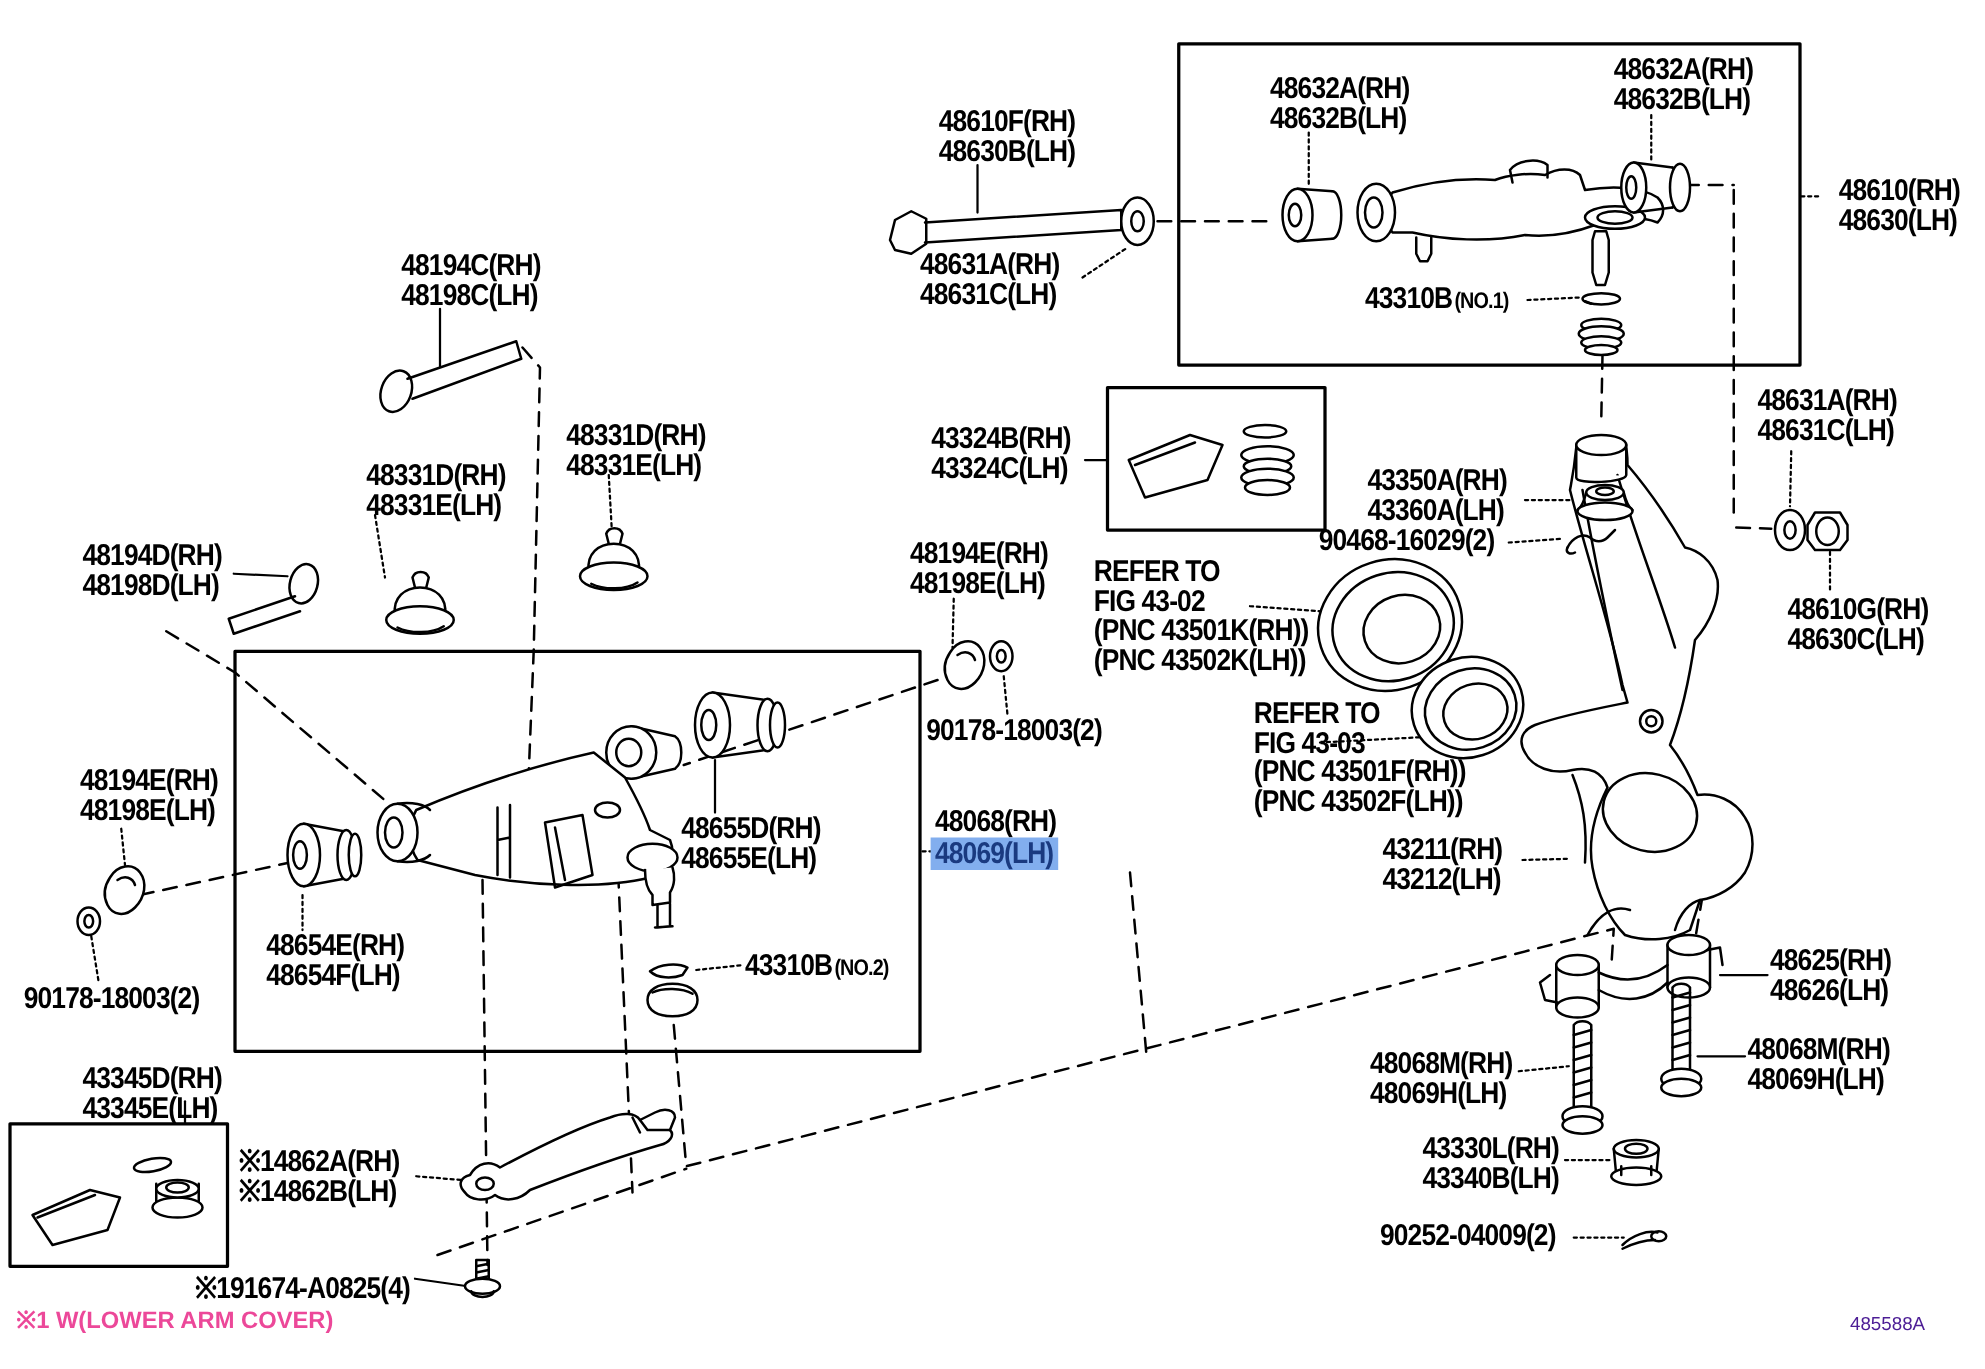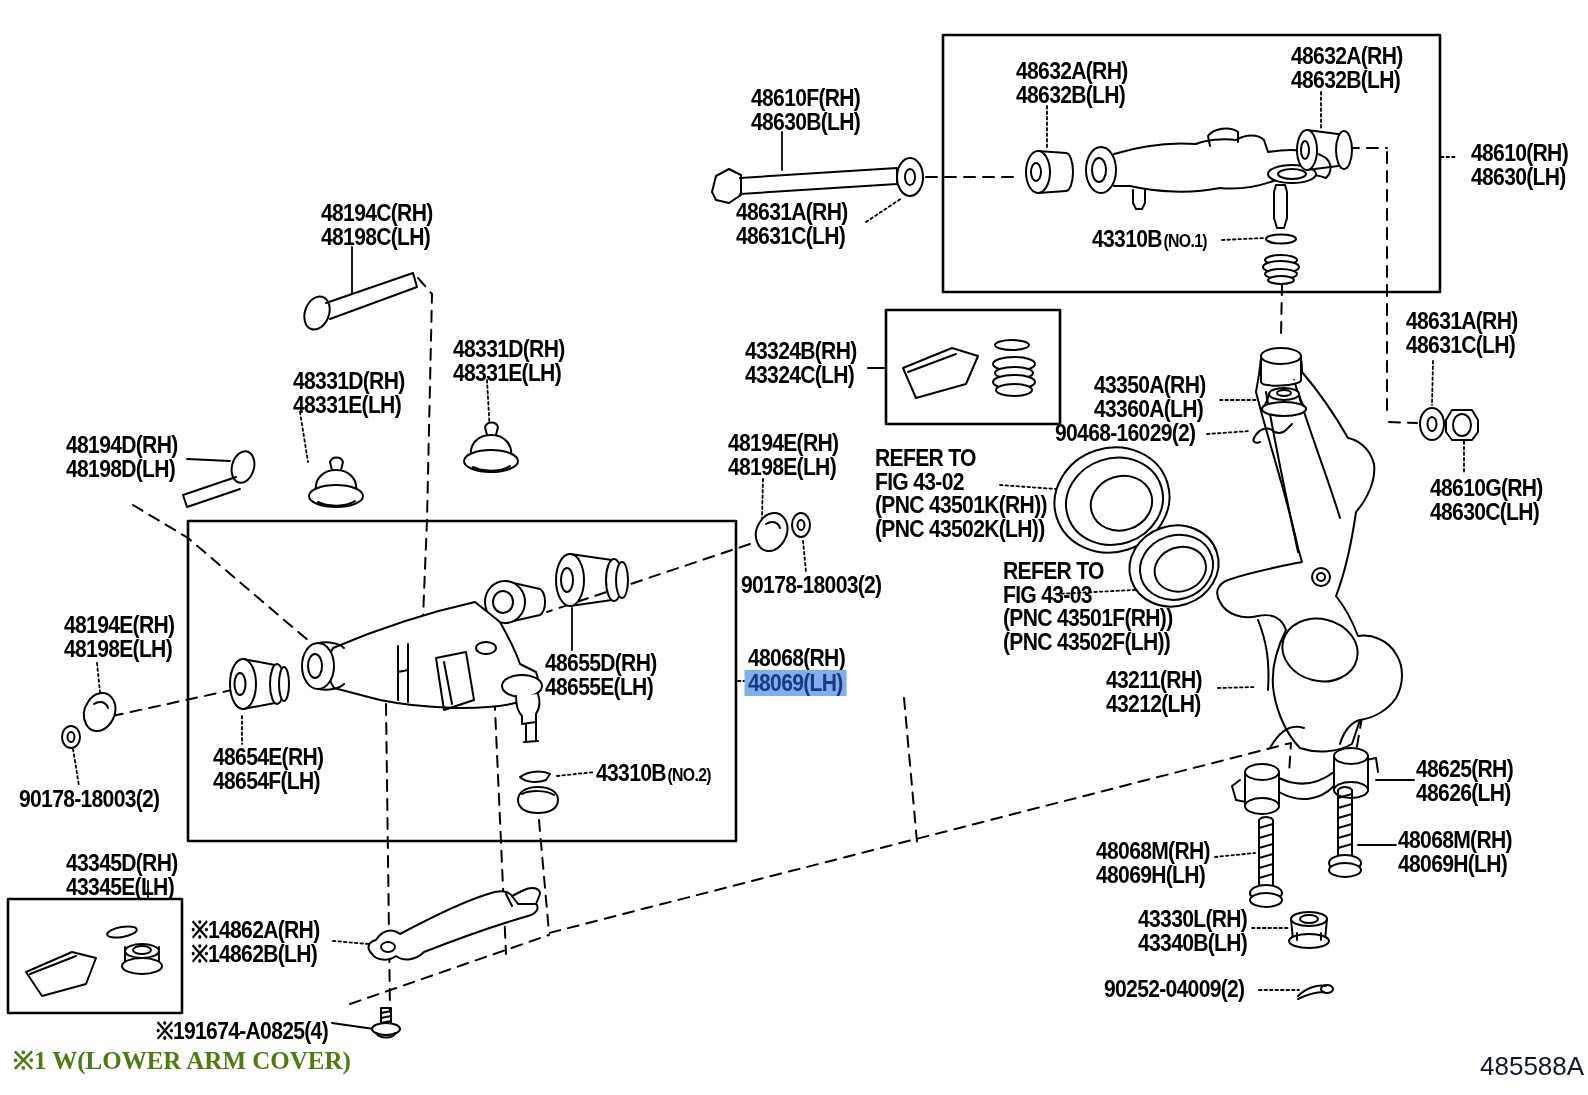--- a/index.html
+++ b/index.html
@@ -27,8 +27,8 @@
   }
   .note{
     position:absolute;
-    font-family:Liberation Serif, serif;
-    font-weight:700;font-size:25px;letter-spacing:0;color:#4d7c0f;white-space:nowrap;
+    font-family:Liberation Sans, sans-serif;
+    font-weight:700;font-size:19px;letter-spacing:0;color:#ec4899;white-space:nowrap;
   }
   .docid{
     position:absolute;

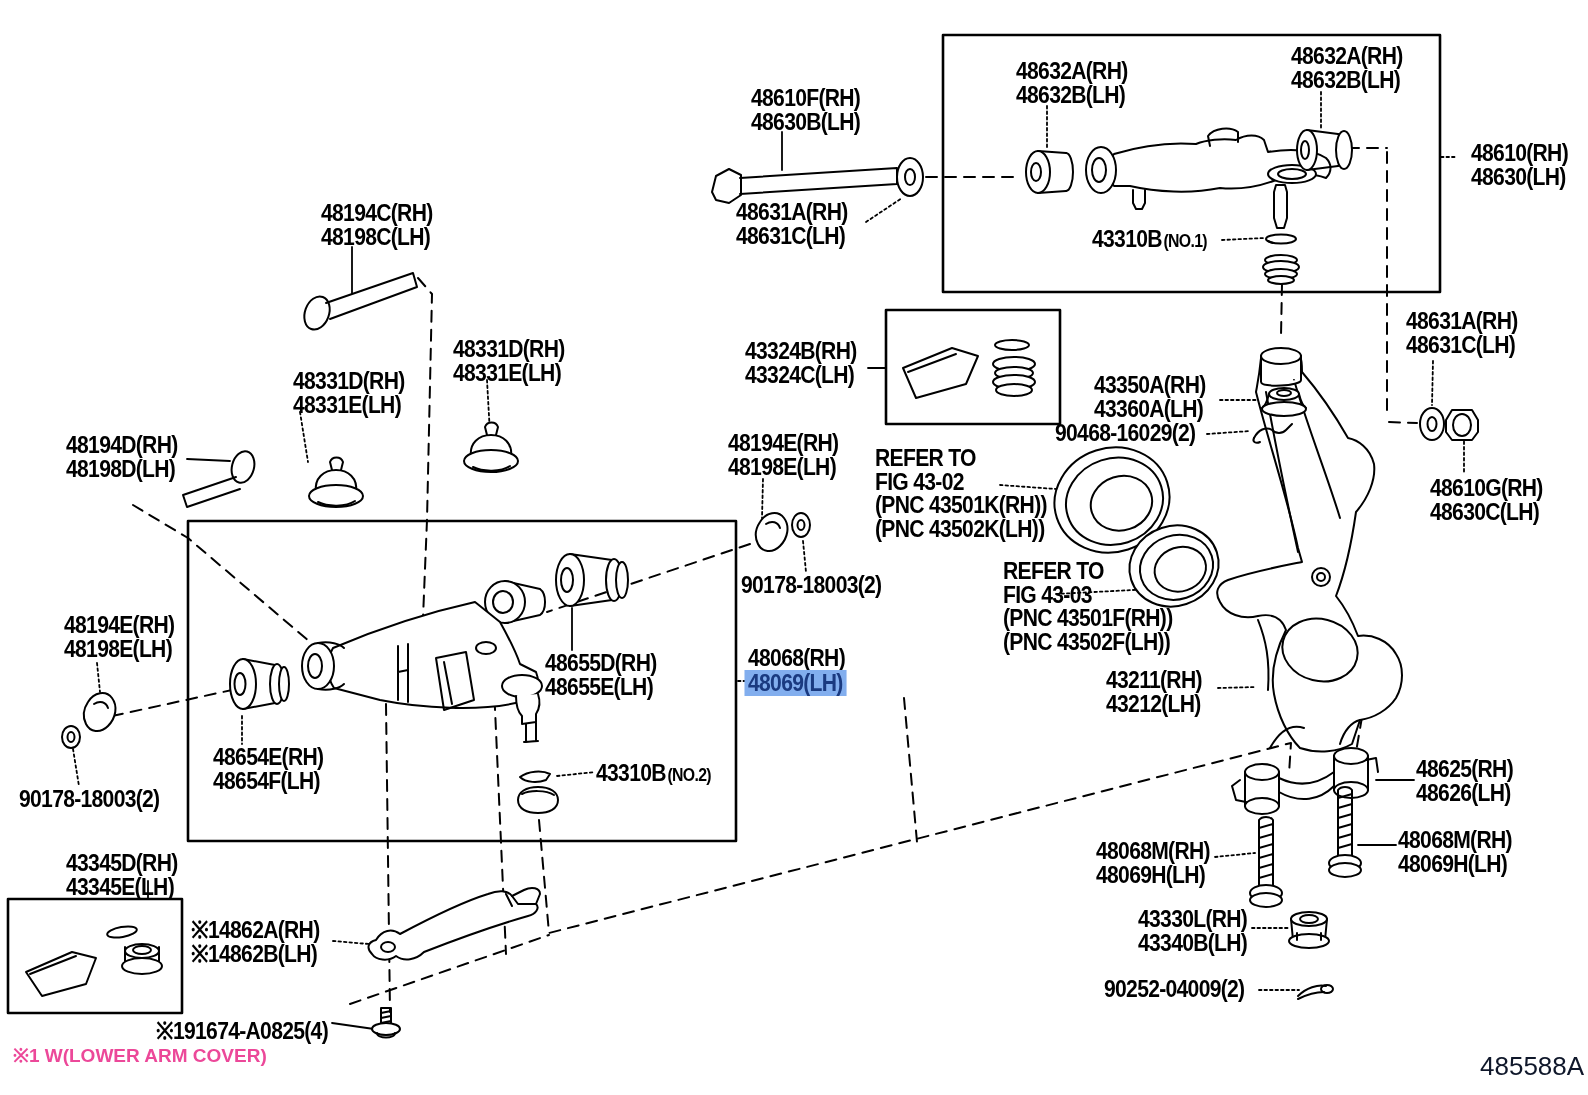--- a/index.html
+++ b/index.html
@@ -33,7 +33,7 @@
   .docid{
     position:absolute;
     font-family:"Liberation Sans",sans-serif;
-    font-weight:400;font-size:26px;color:#0f172a;white-space:nowrap;
+    font-weight:400;font-size:15px;color:#4c1d95;white-space:nowrap;
   }
 </style>
 </head>

